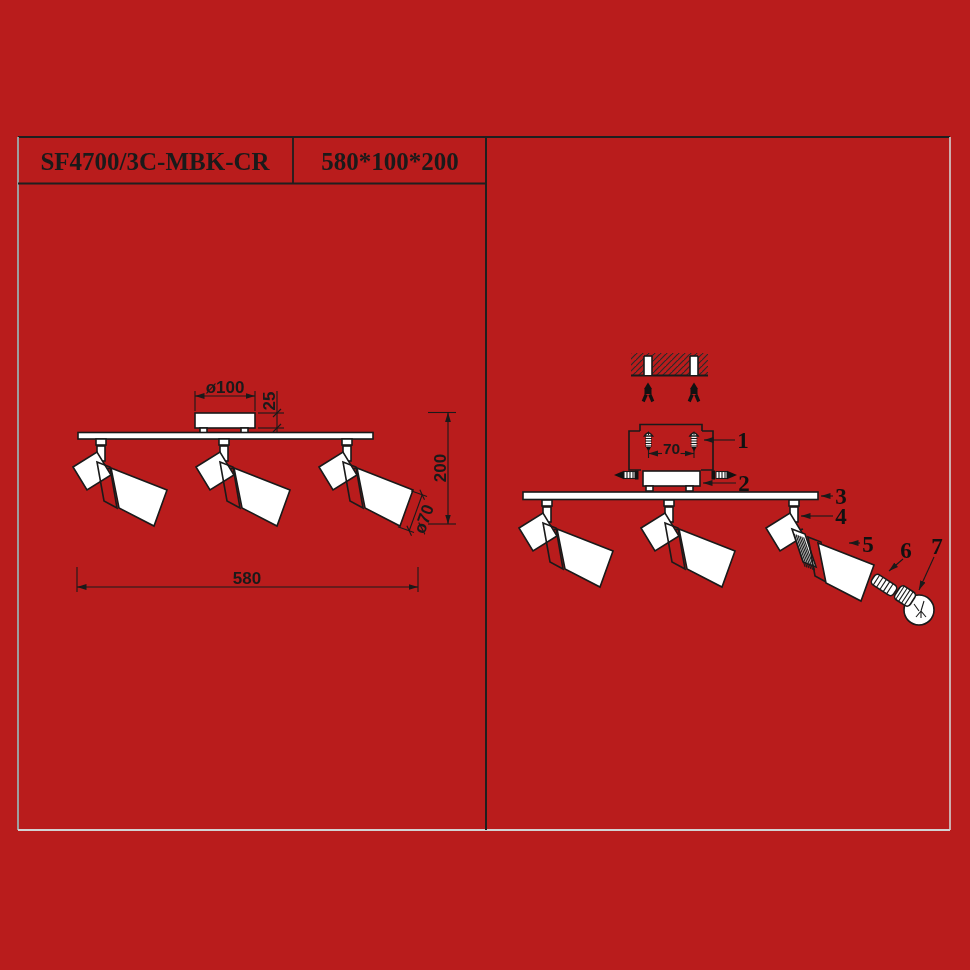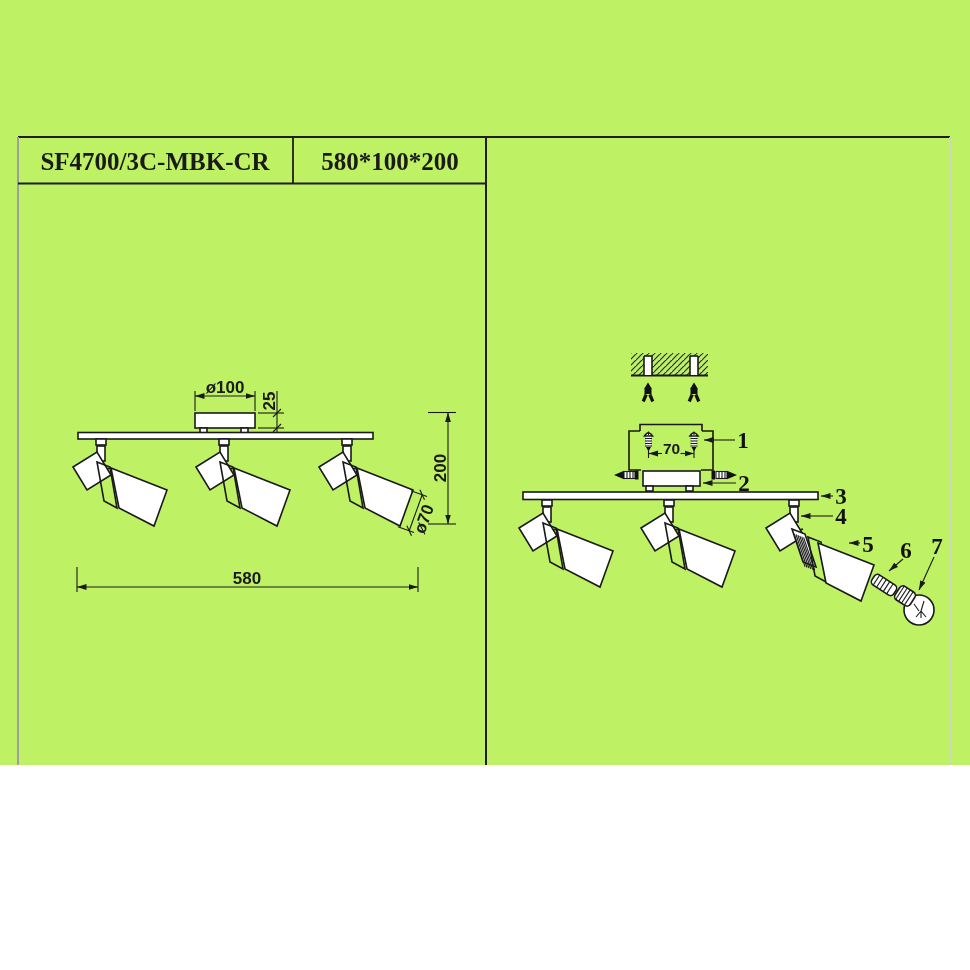--- a/index.html
+++ b/index.html
@@ -3,7 +3,7 @@
 <meta charset="utf-8">
 <style>
   html,body{margin:0;padding:0;background:#ffffff;}
-  .sheet{position:relative;width:970px;height:765px;background:#bef264;overflow:hidden;
+  .sheet{position:relative;width:970px;height:970px;background:#b91c1c;overflow:hidden;
          font-family:"Liberation Serif", serif;}
   svg{display:block}
   .title-text{font-family:"Liberation Serif", serif;font-weight:700;font-size:25px;fill:#1a1a1a;}

